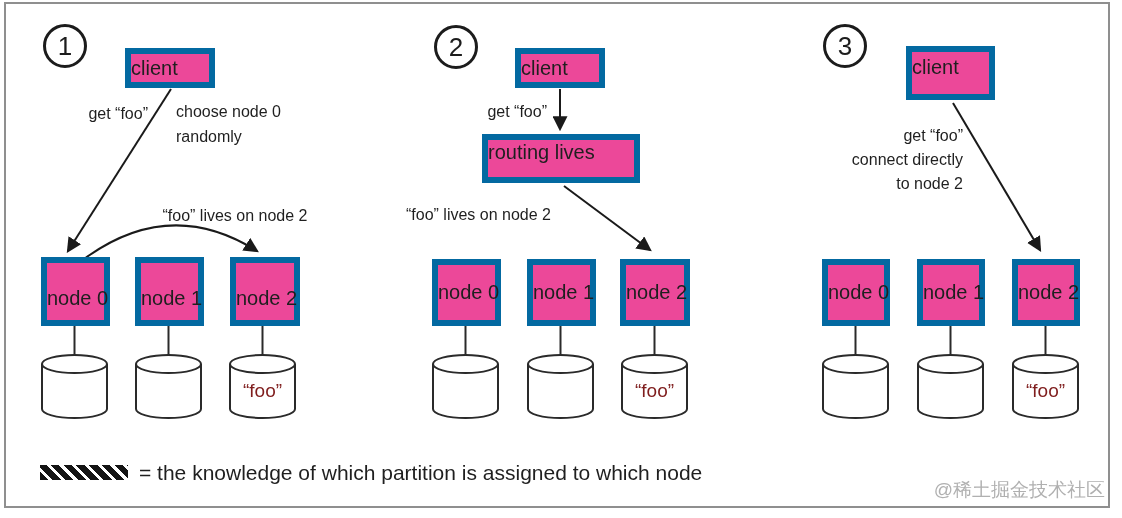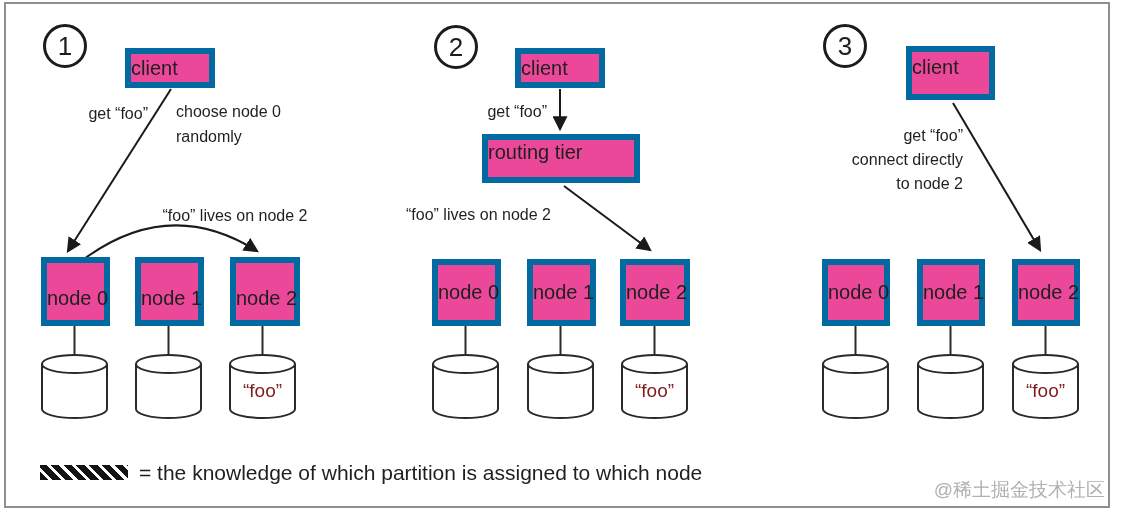--- a/index.html
+++ b/index.html
@@ -148,7 +148,7 @@
   </div>
   <div class="abs note right" style="left:465px;top:99px;width:82px">get “foo”</div>
   <div class="abs box" style="left:482px;top:134px;width:158px;height:49px">
-    <div class="label">routing tier</div>
+    <div class="label">routing lives</div>
     <div class="hatch" style="height:12px"></div>
   </div>
   <div class="abs note" style="left:406px;top:202px;width:180px">“foo” lives on node 2</div>

